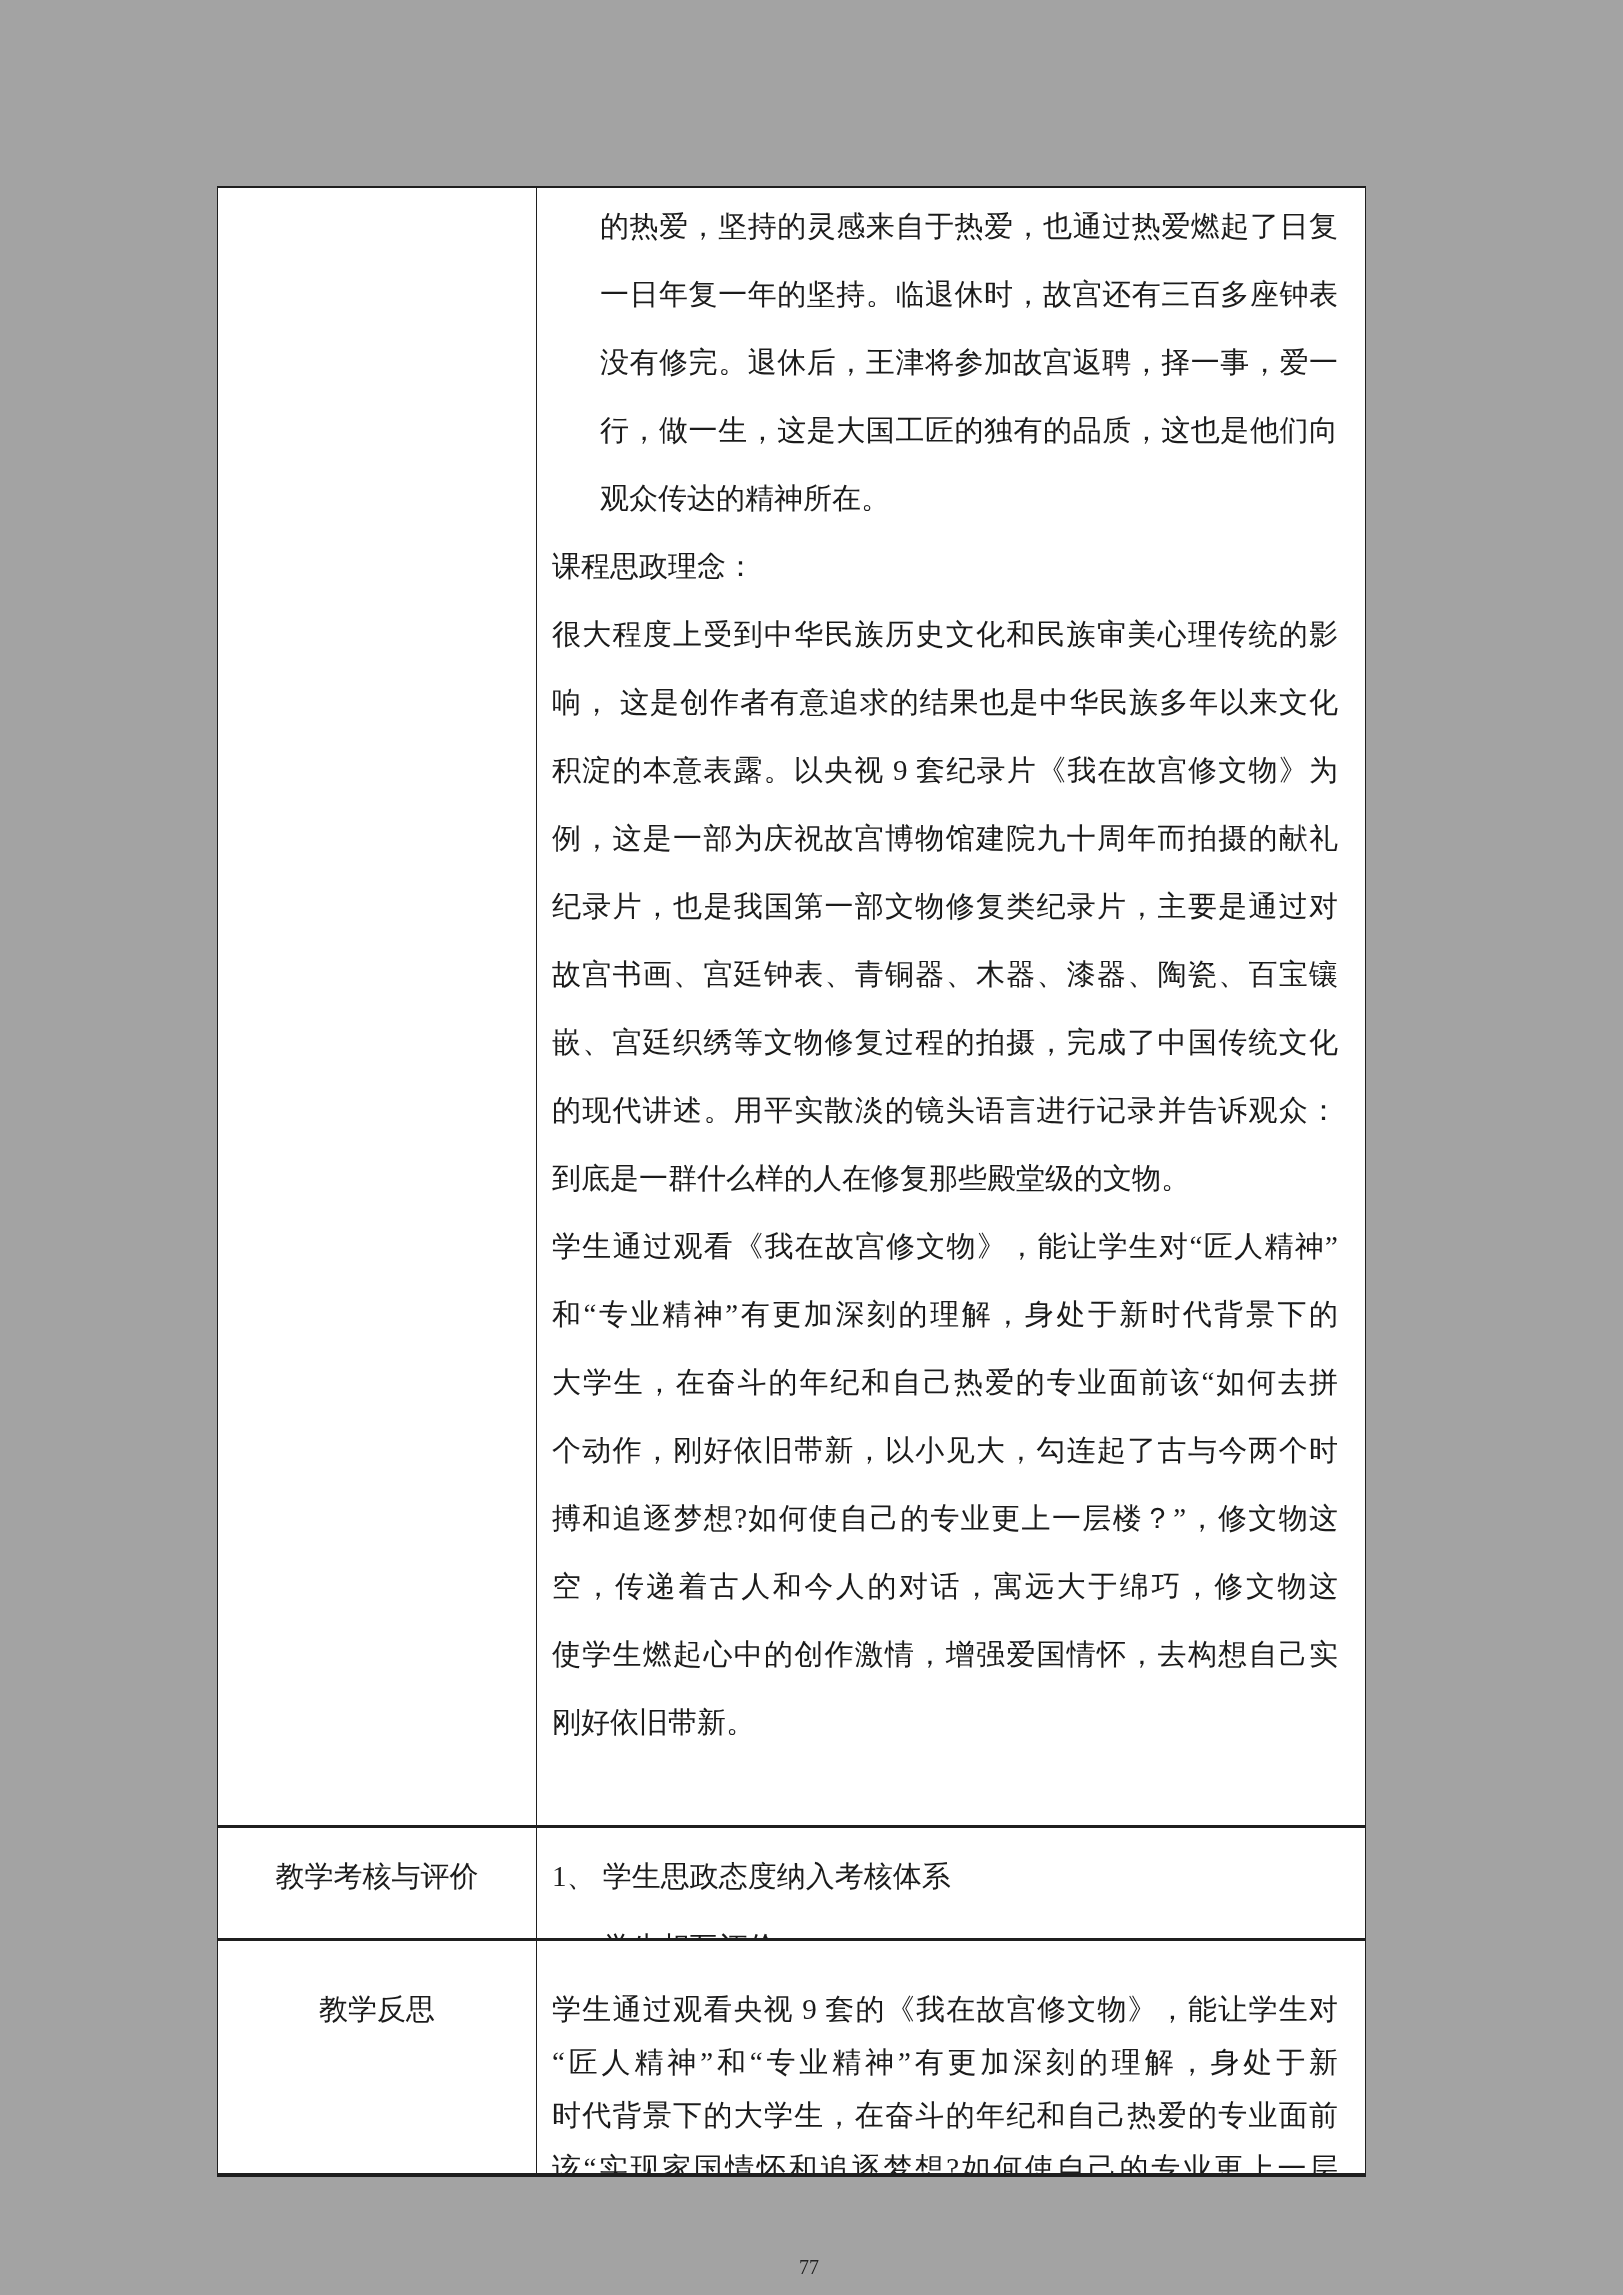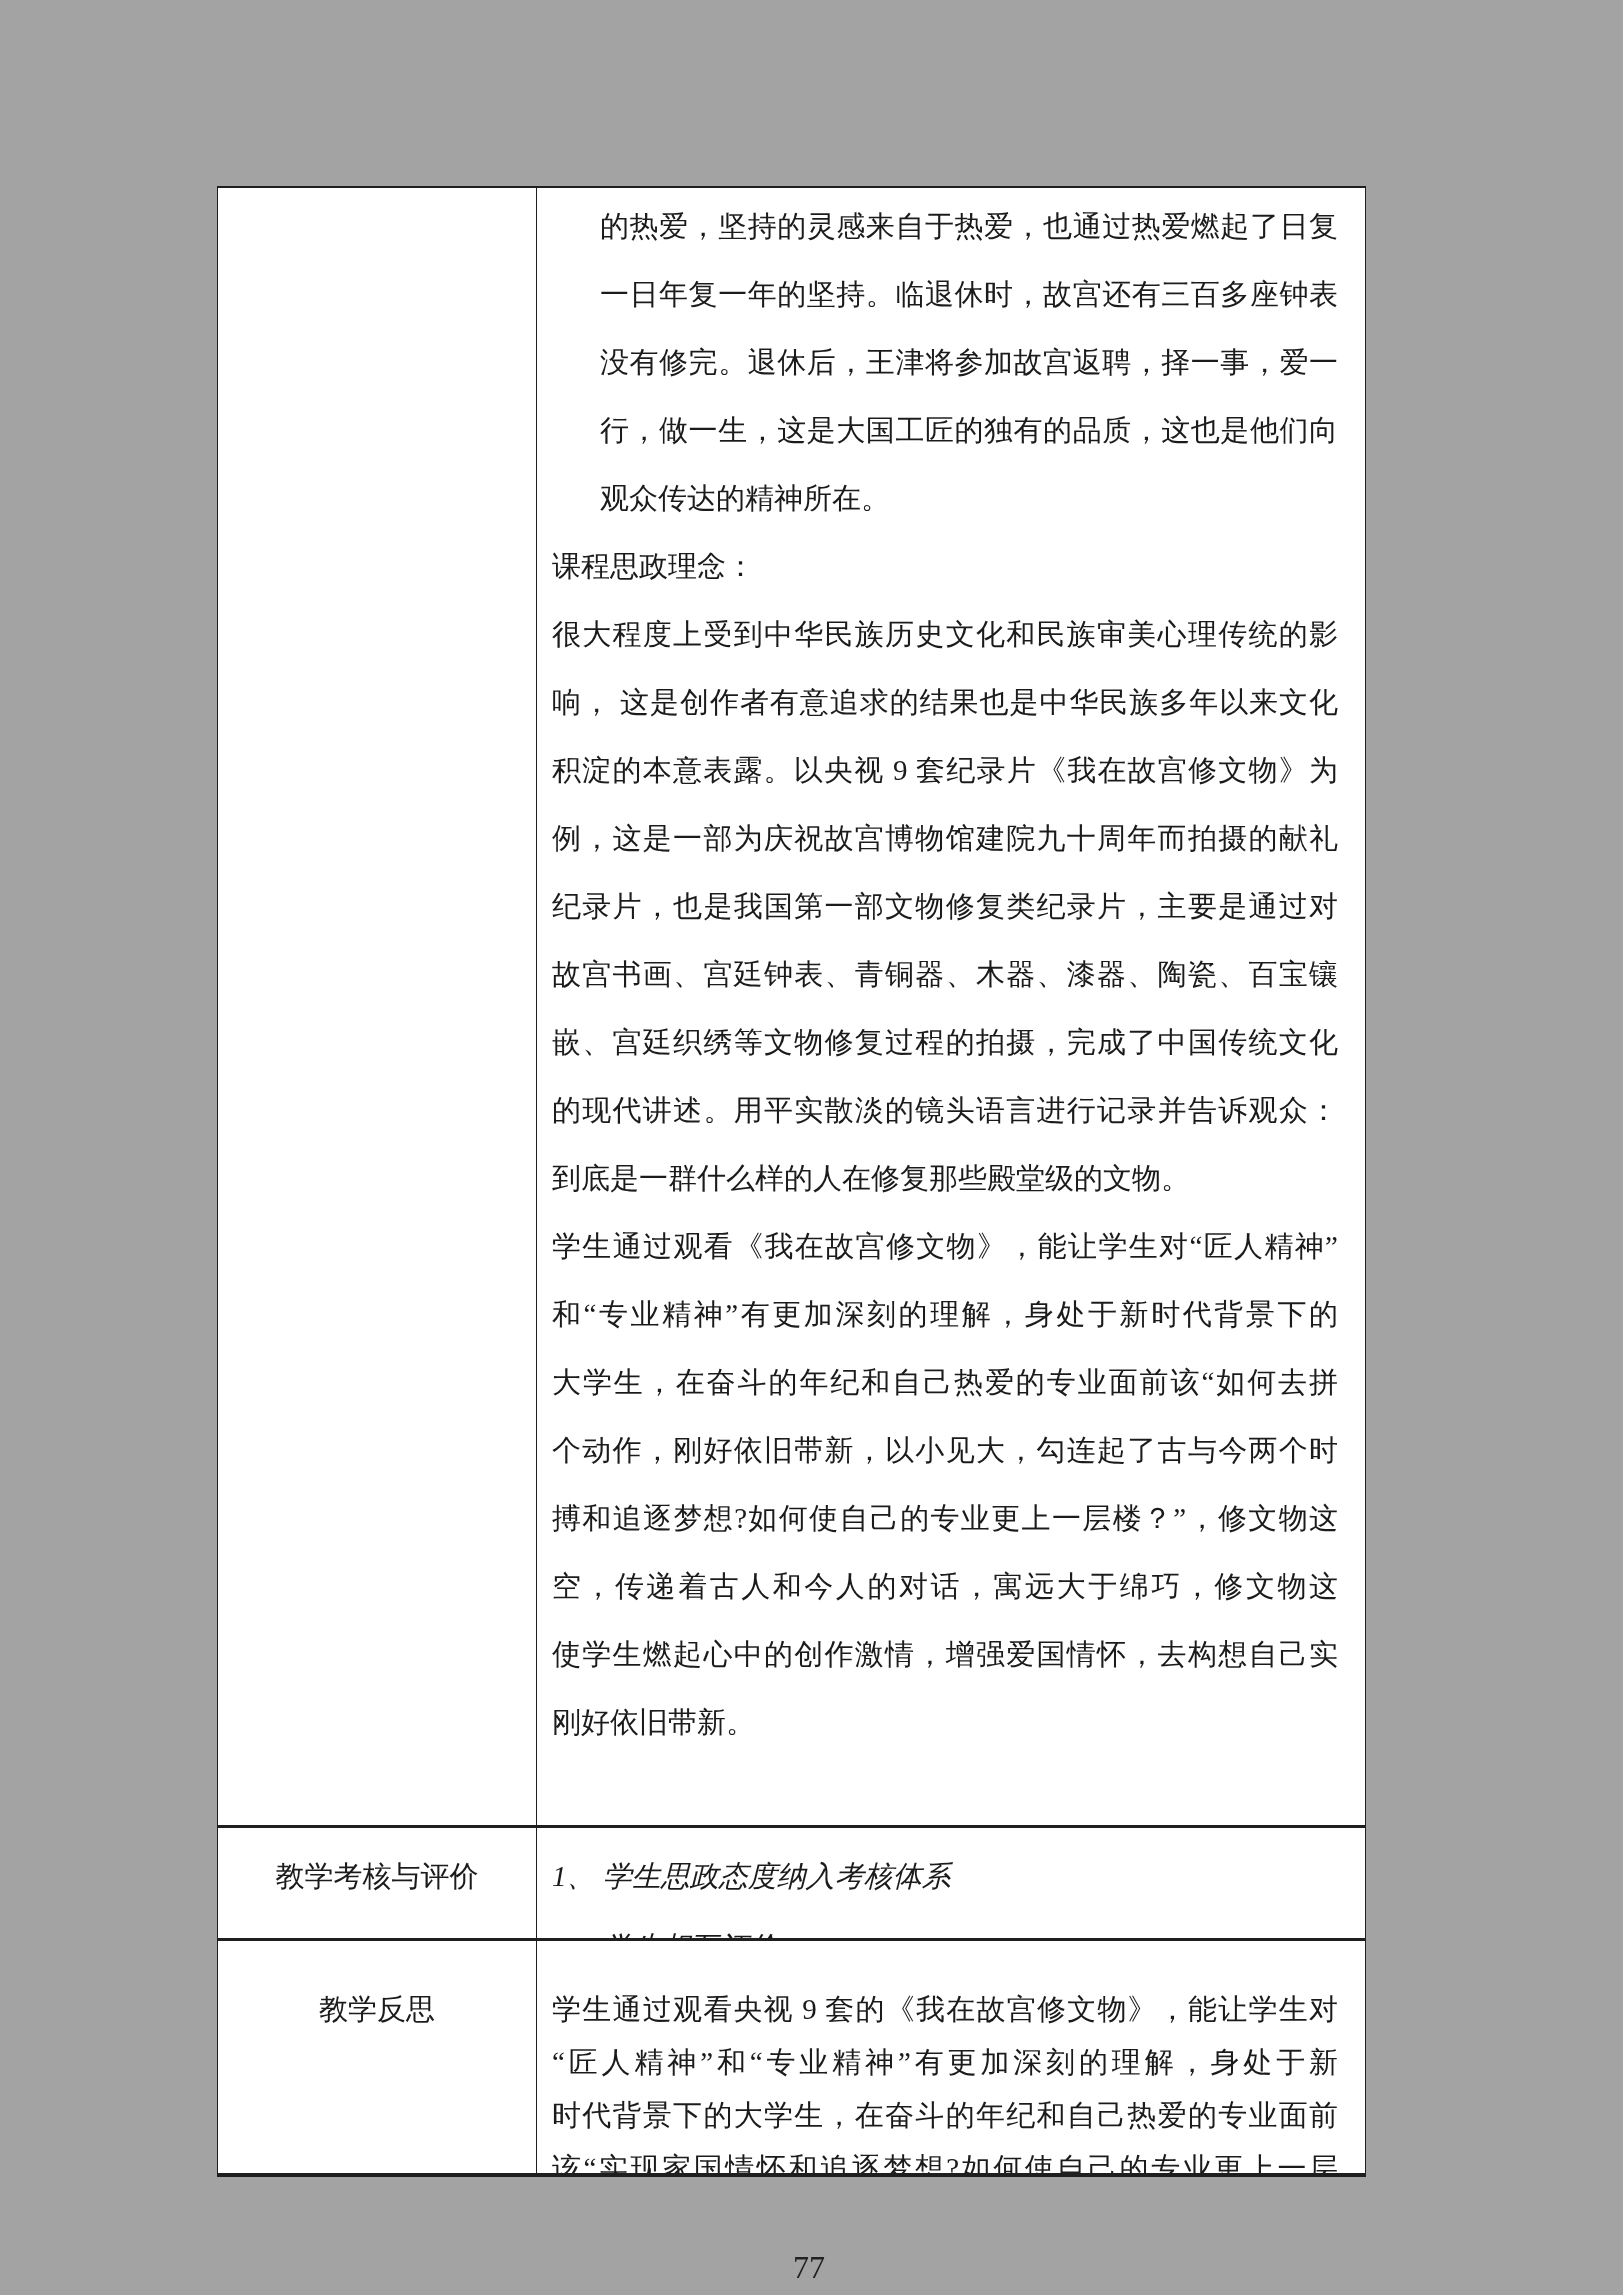--- a/index.html
+++ b/index.html
@@ -62,7 +62,7 @@
     letter-spacing:0;
   }
   .row-main .line{ line-height:68px; }
-  .row-assess .line{ line-height:71px; white-space:nowrap;font-style:italic; }
+  .row-assess .line{ line-height:71px; white-space:nowrap; }
   .row-reflect .line{ line-height:53px; }
 
   .fill{

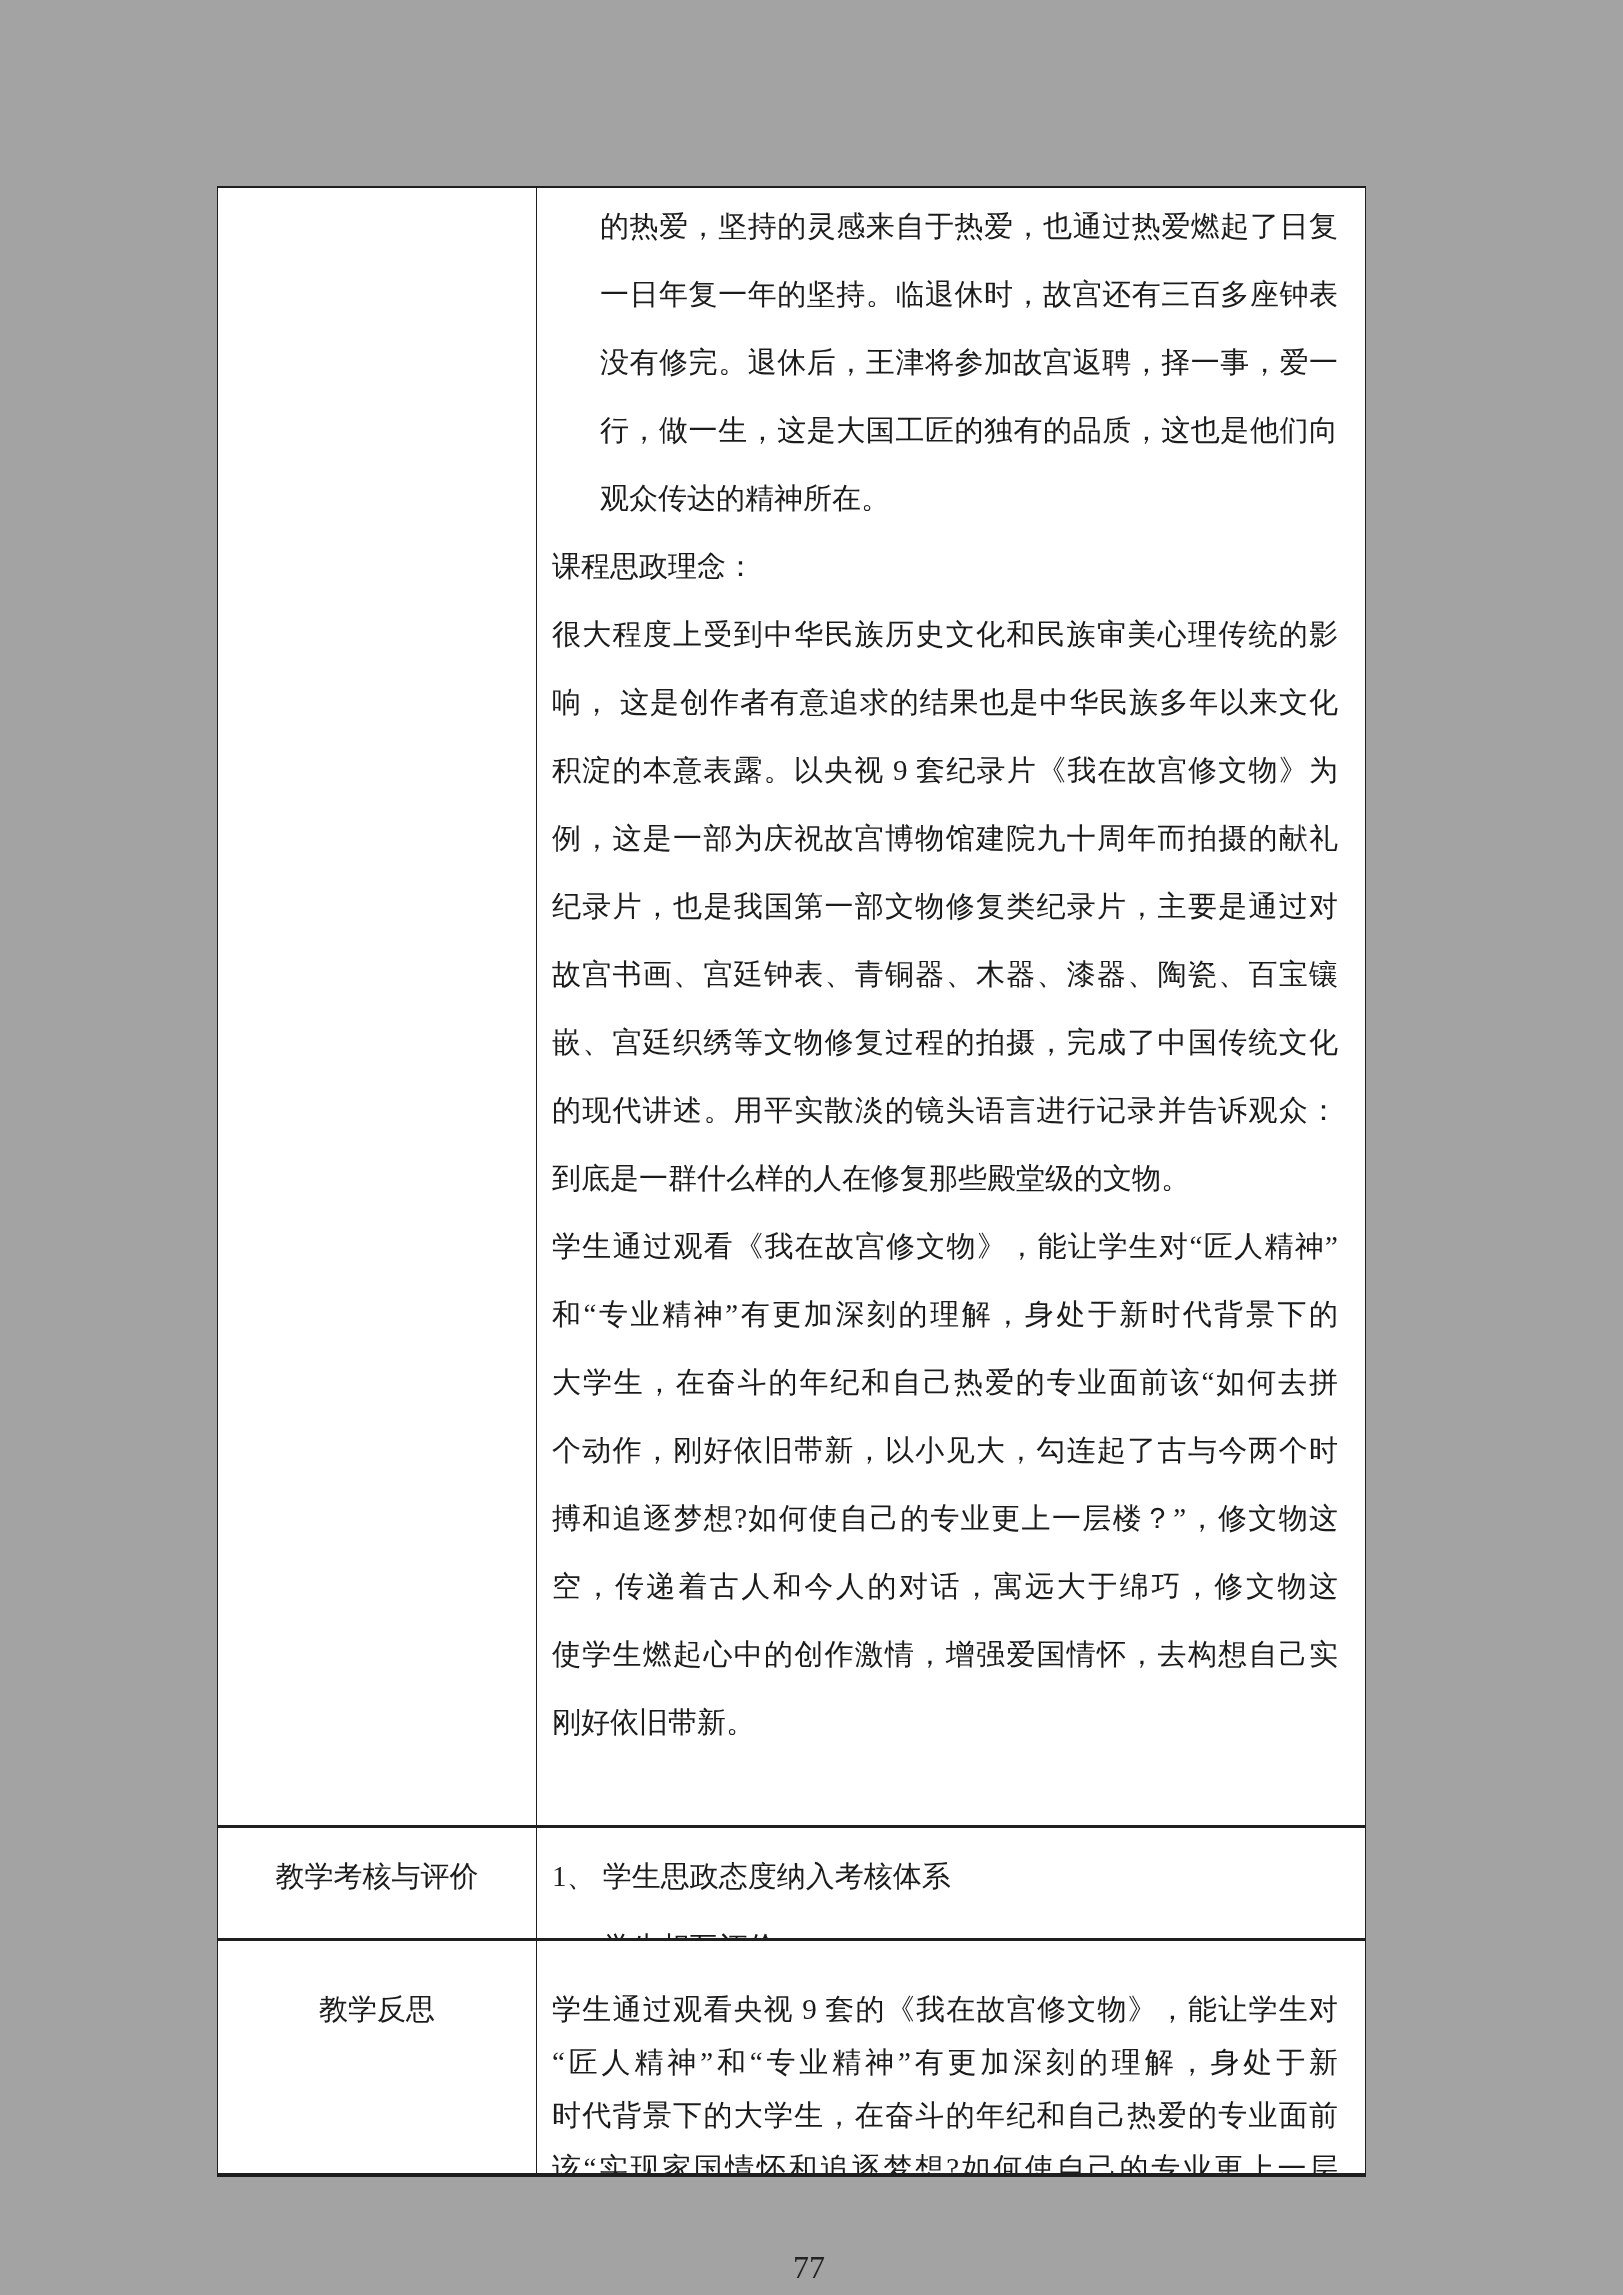--- a/index.html
+++ b/index.html
@@ -85,7 +85,7 @@
     left:0;top:2250px;
     width:1618px;
     text-align:center;
-    font-size:32px;
+    font-size:20px;
     line-height:35px;
     color:#222222;
   }

